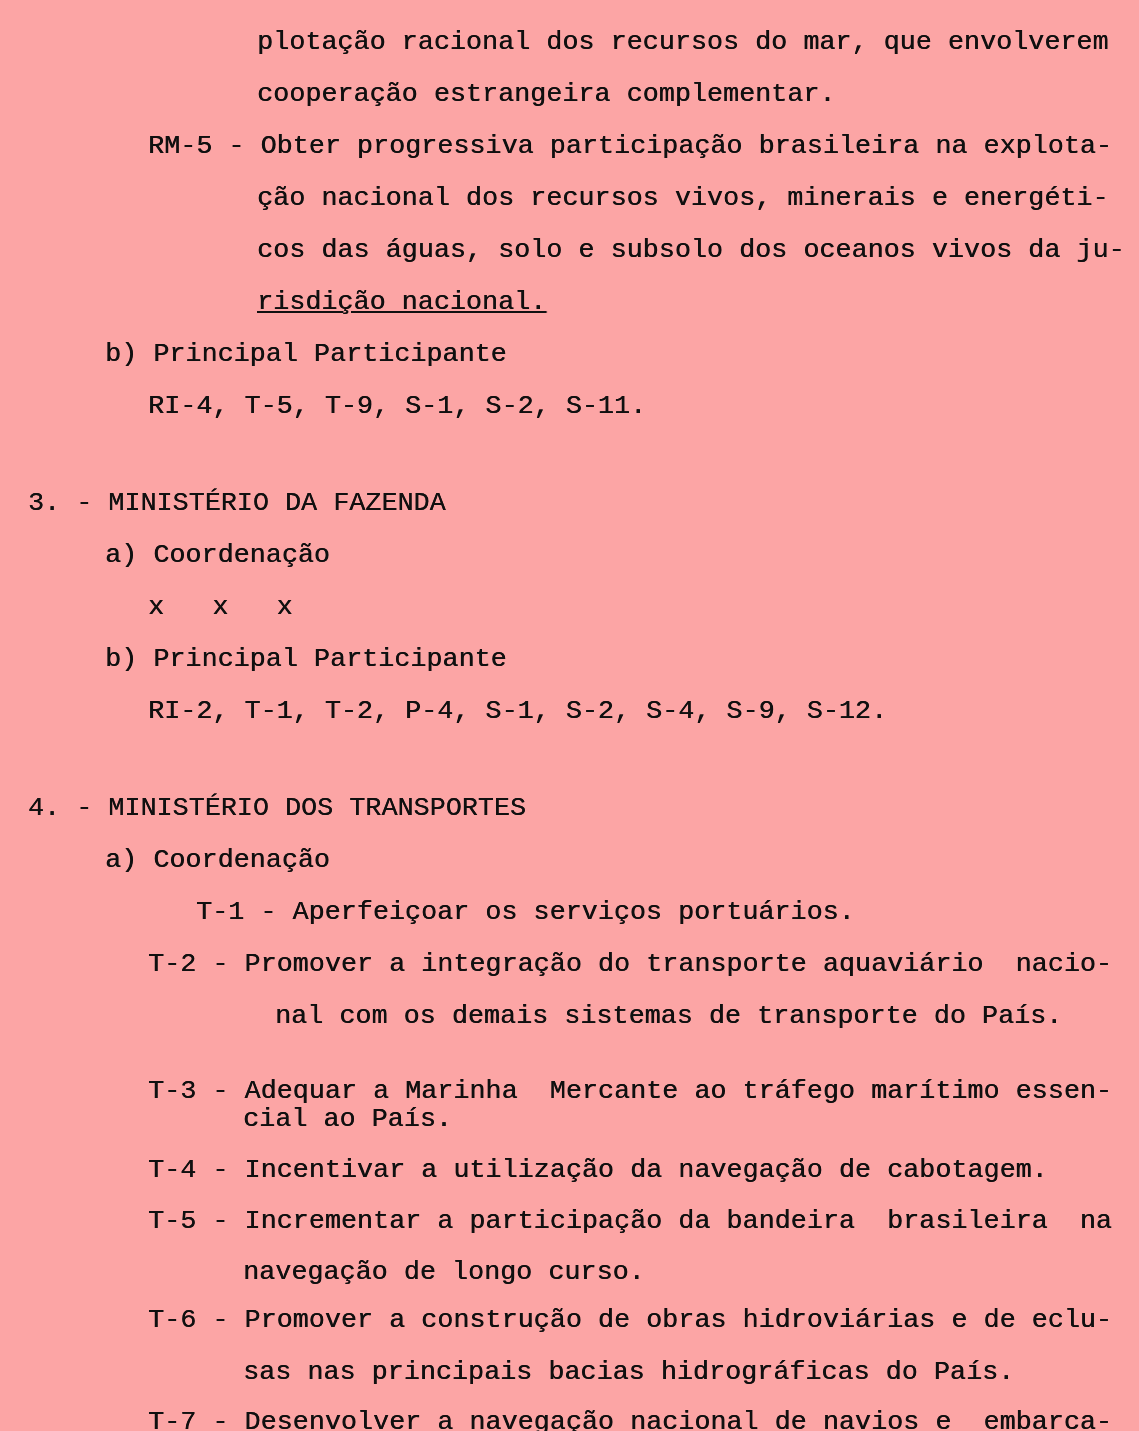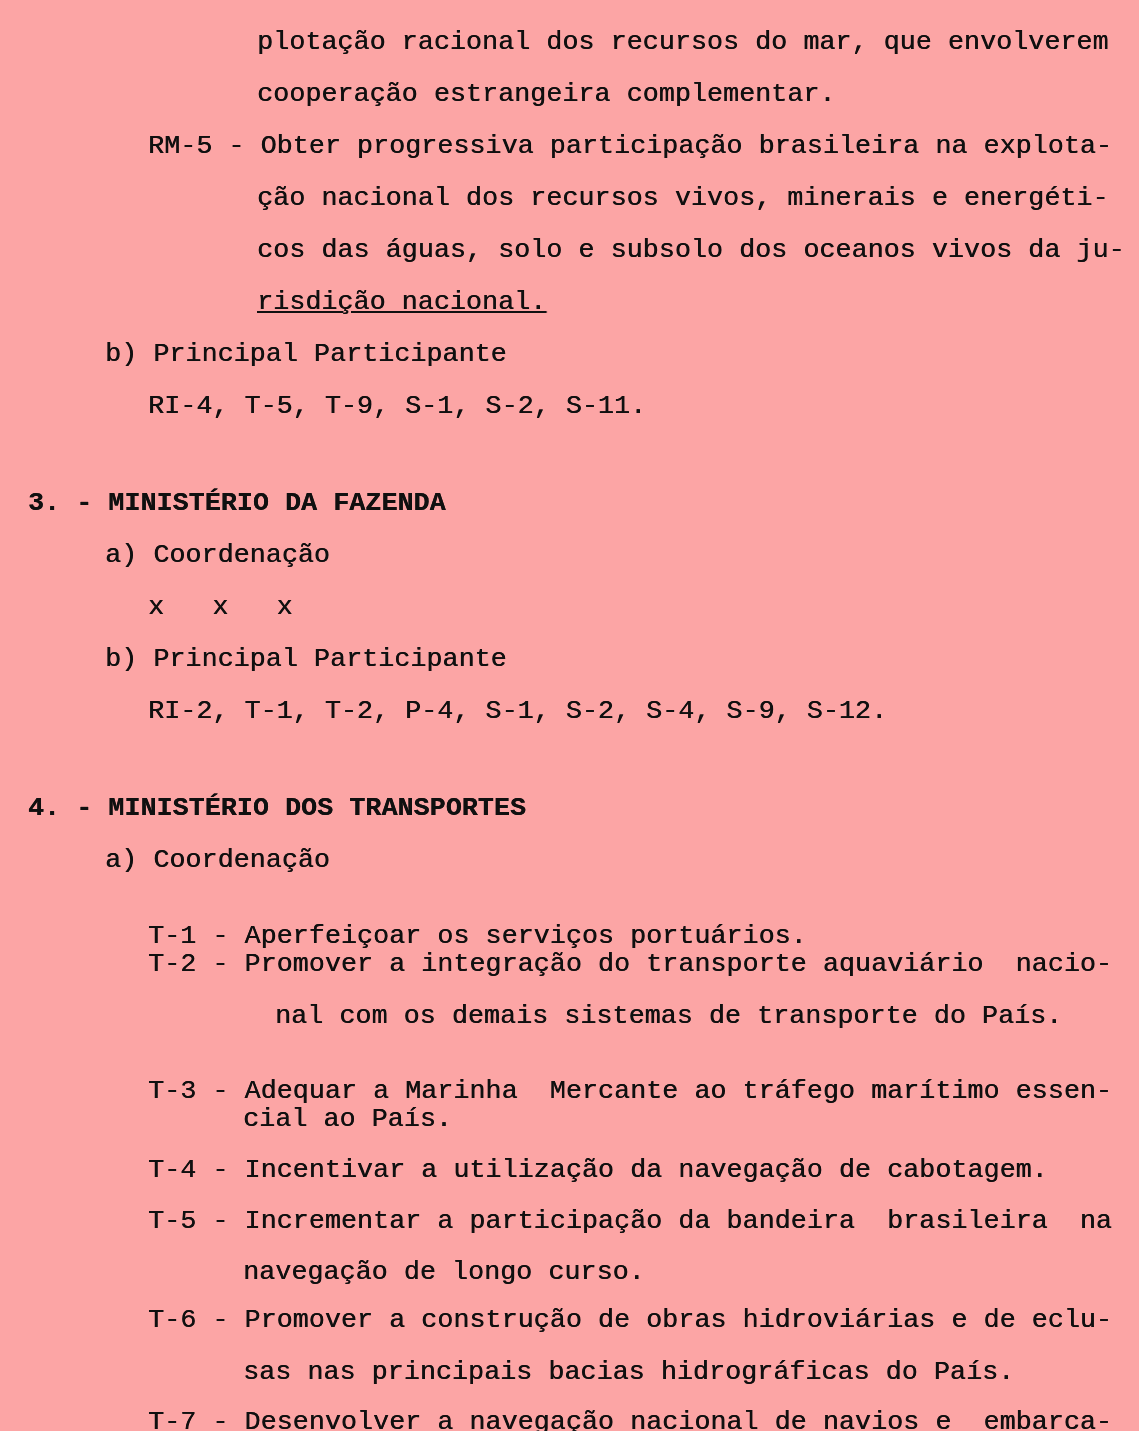--- a/index.html
+++ b/index.html
@@ -26,7 +26,7 @@
     text-shadow: 0.45px 0 0 currentColor;
   }
   .doc-line.bold {
-    font-weight: bold;
+    font-weight: normal;
     text-shadow: 0.2px 0 0 currentColor;
   }
   

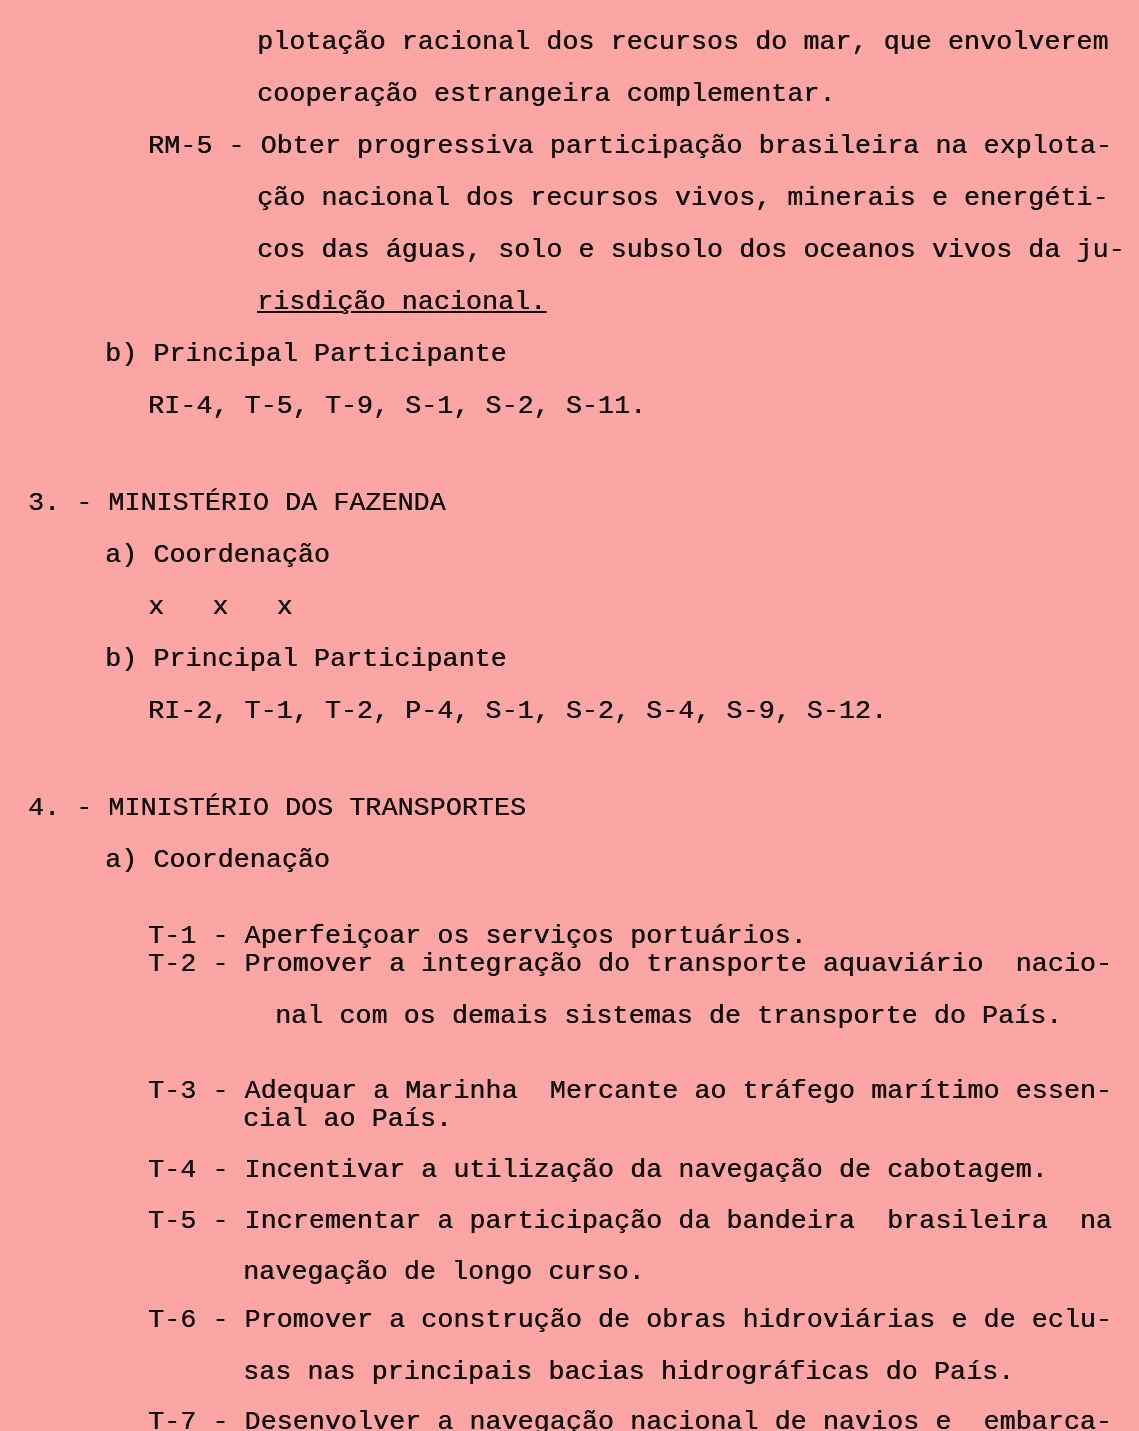--- a/index.html
+++ b/index.html
@@ -55,7 +55,7 @@
     <div class="doc-line indent-label" style="top: 696px;">RI-2, T-1, T-2, P-4, S-1, S-2, S-4, S-9, S-12.</div>
     <div class="doc-line indent-heading bold" style="top: 793px;">4. - MINISTÉRIO DOS TRANSPORTES</div>
     <div class="doc-line indent-ab" style="top: 845px;">a) Coordenação</div>
-    <div class="doc-line indent-label" style="top: 921px;">T-1 - Aperfeiçoar os serviços portuários.</div>
+    <div class="doc-line indent-label" style="top: 897px; margin-left: 48px;">T-1 - Aperfeiçoar os serviços portuários.</div>
     <div class="doc-line indent-label" style="top: 949px;">T-2 - Promover a integração do transporte aquaviário  nacio-</div>
     <div class="doc-line indent-cont_t" style="top: 1001px; margin-left: 32px;">nal com os demais sistemas de transporte do País.</div>
     <div class="doc-line indent-label" style="top: 1076px;">T-3 - Adequar a Marinha  Mercante ao tráfego marítimo essen-</div>

